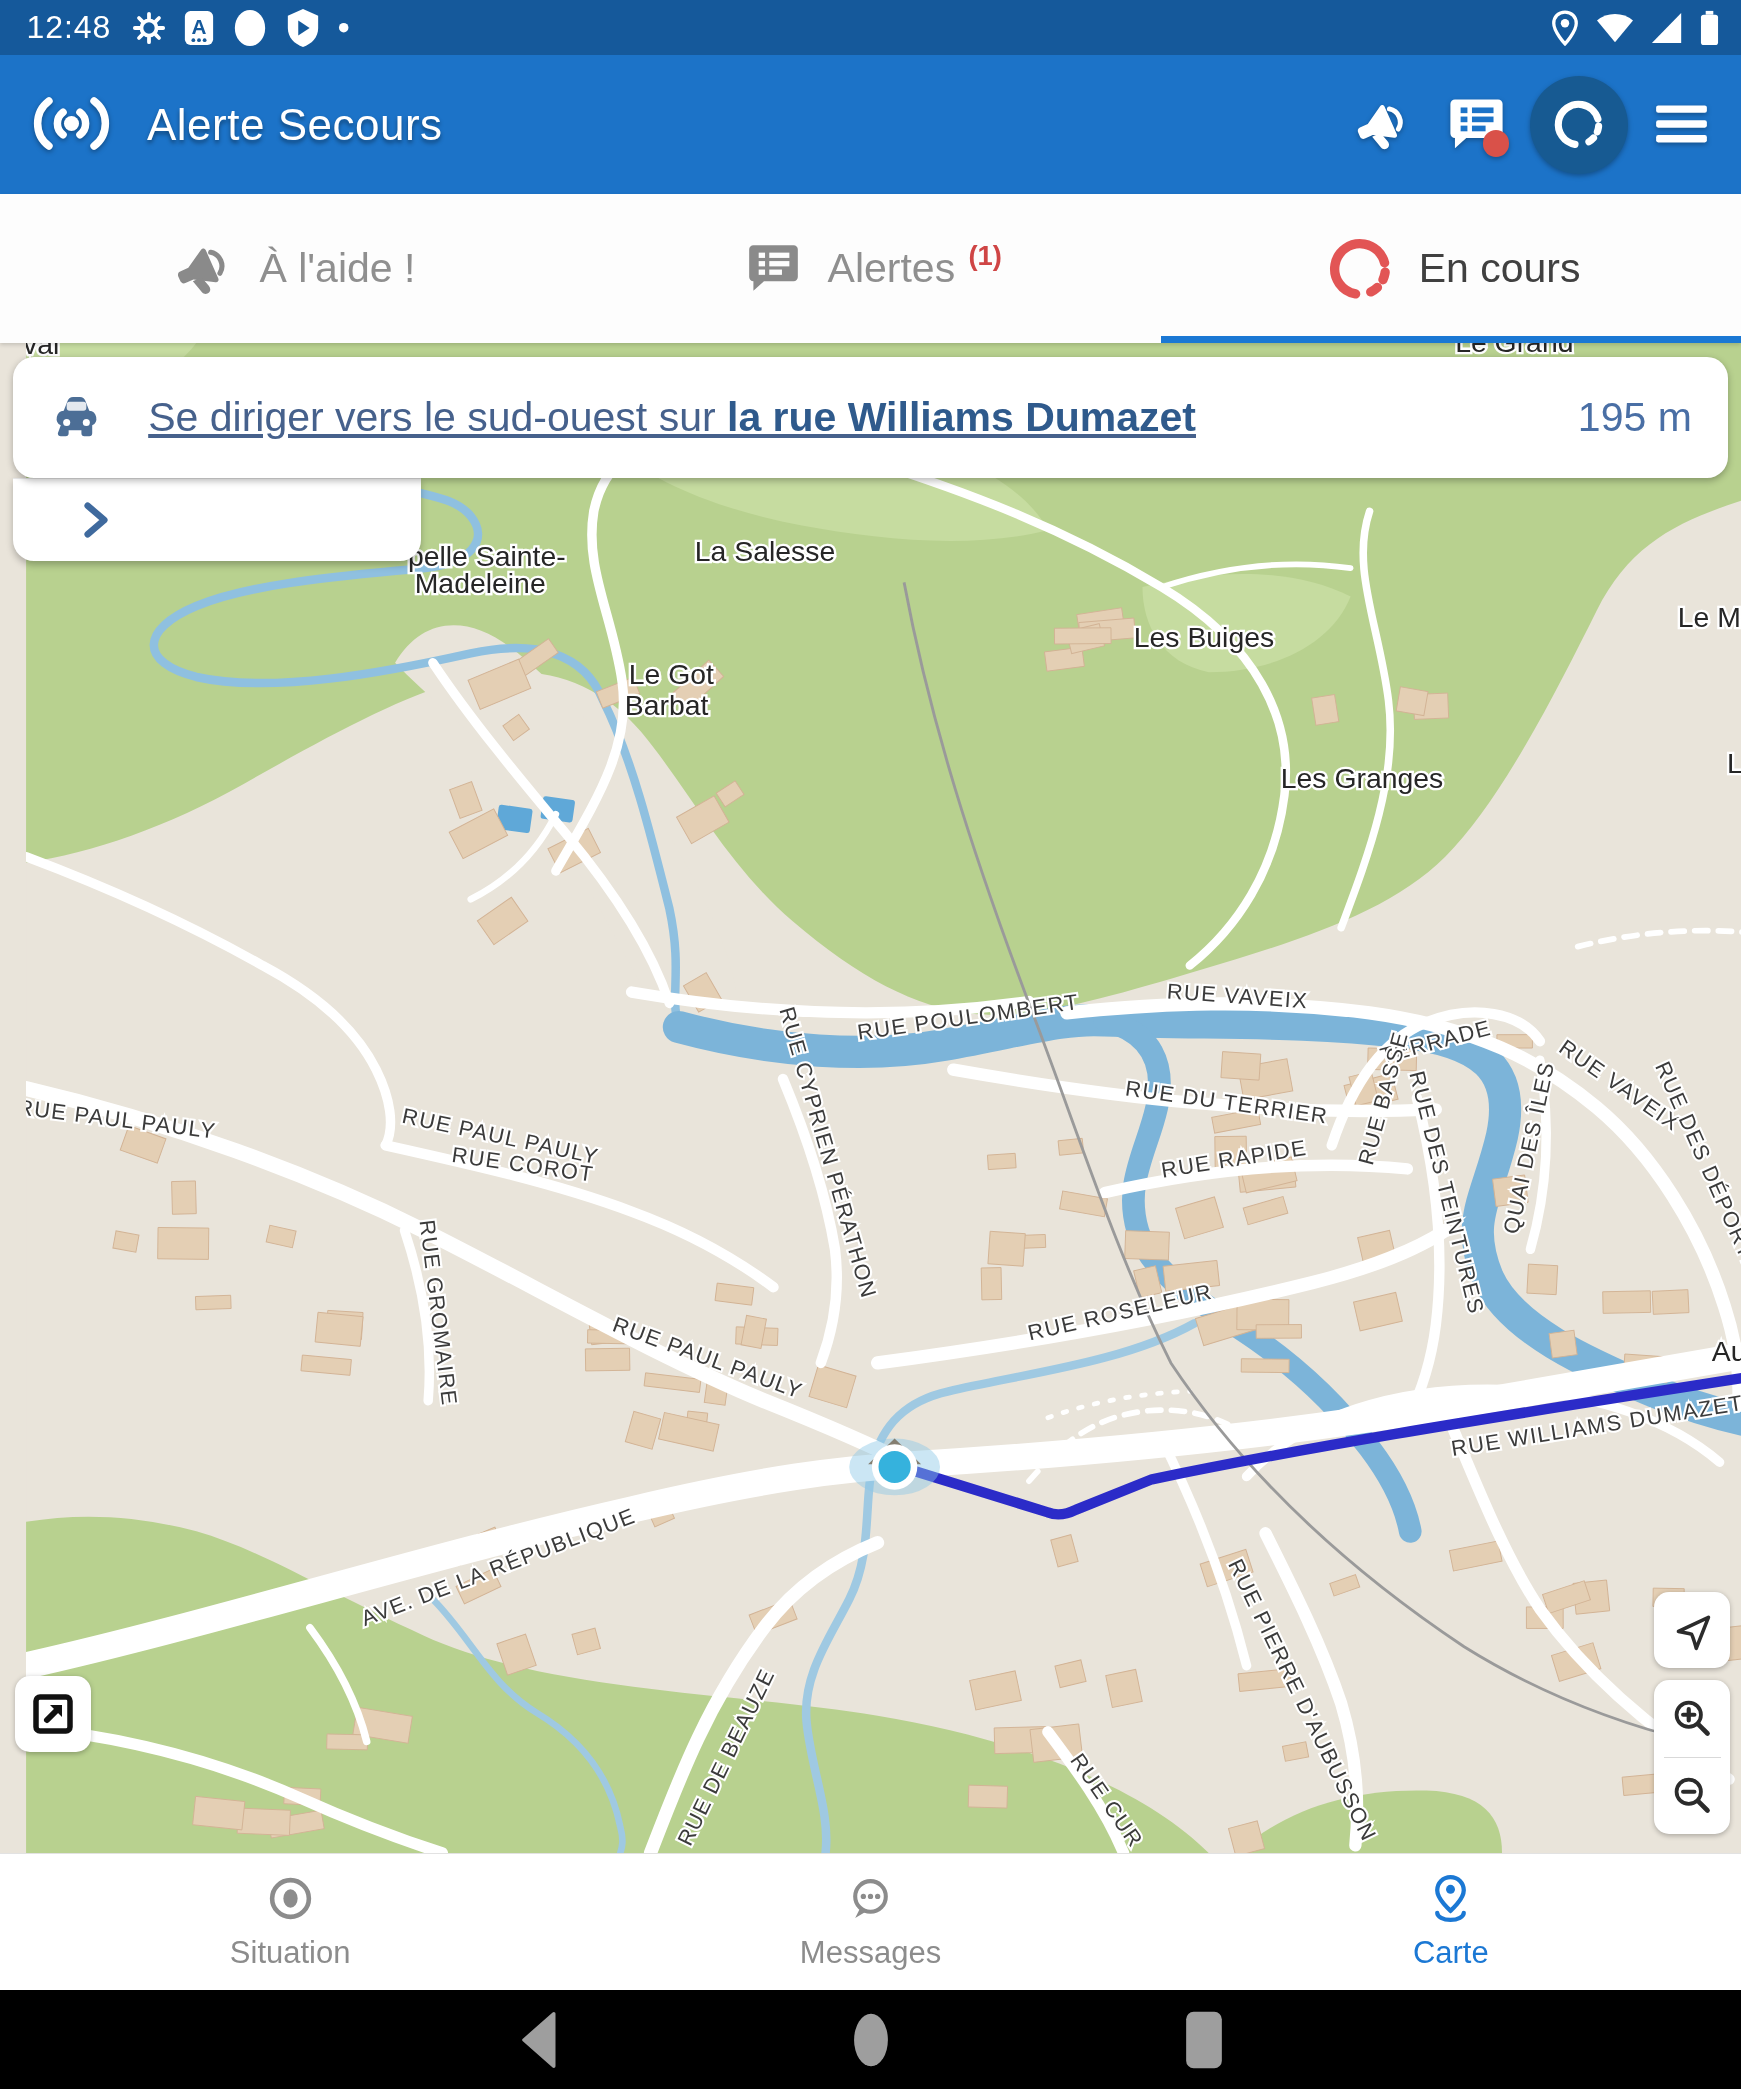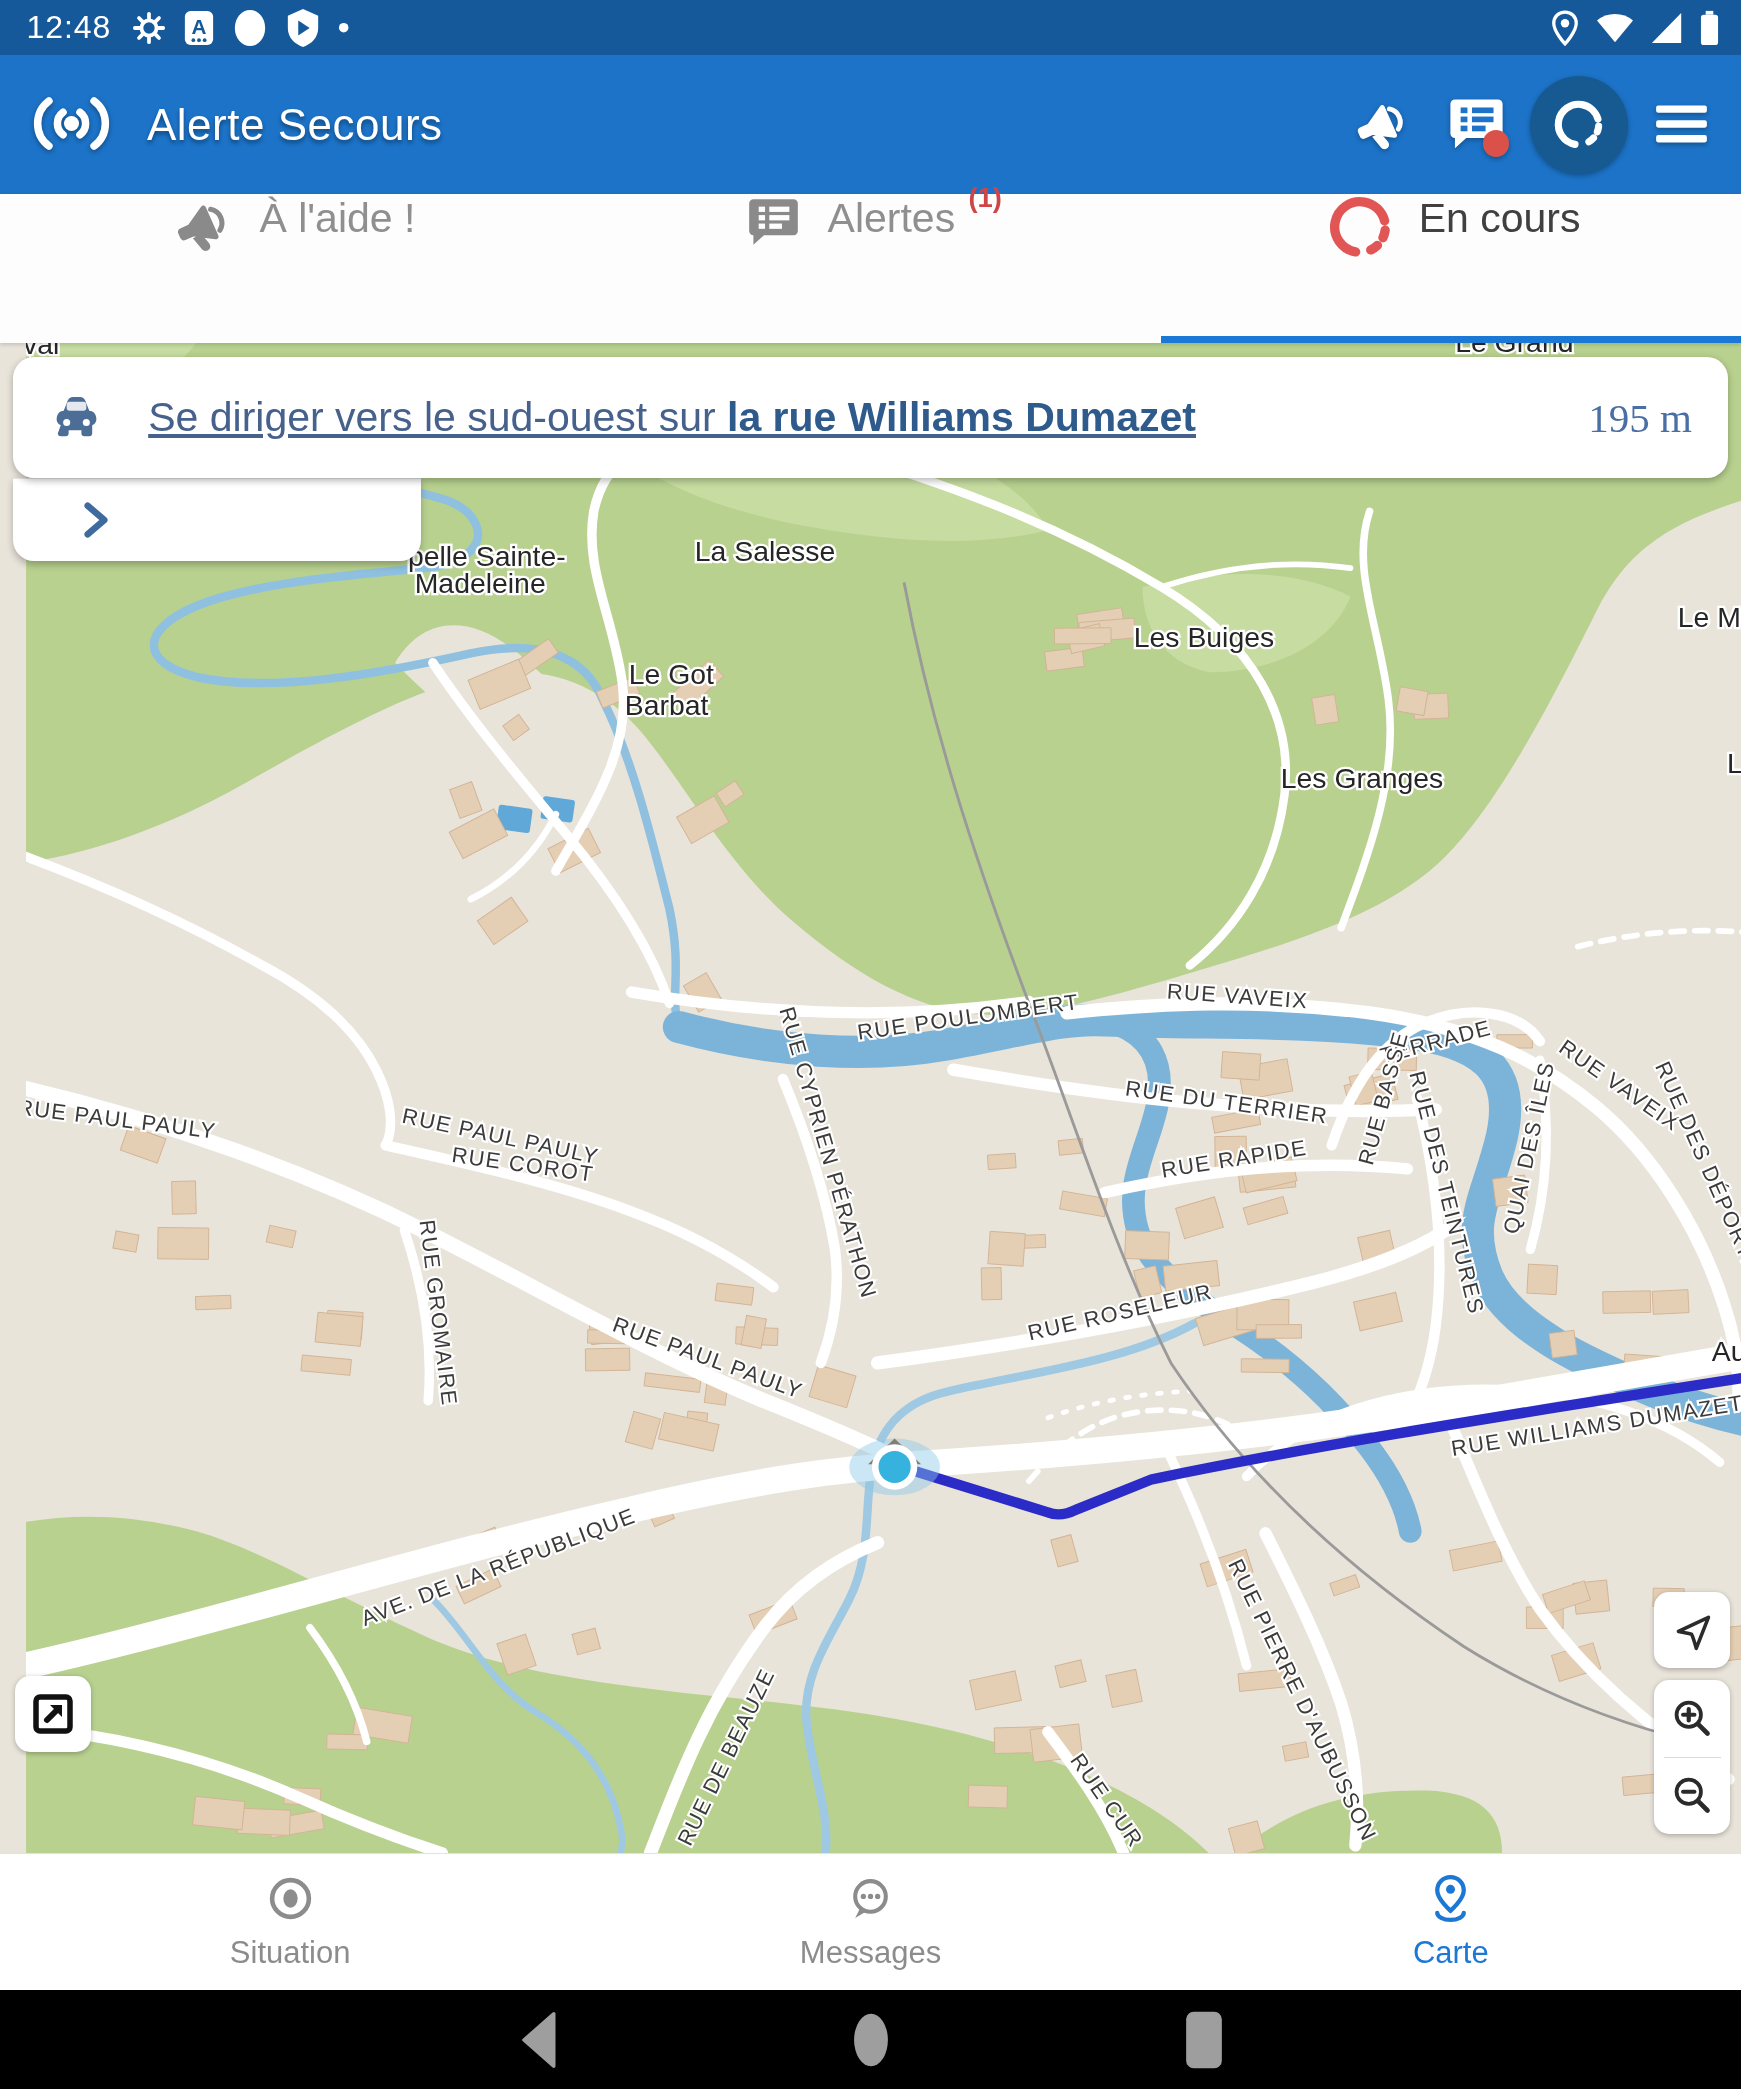--- a/index.html
+++ b/index.html
@@ -41,7 +41,7 @@
     position:absolute;top:194px;left:0;width:1741px;height:149px;background:#fdfdfd;
     display:flex;z-index:60;box-shadow:0 1.9px 3.8px rgba(0,0,0,.15);
   }
-  .tab{flex:1;display:flex;justify-content:center;gap:26.5px;
+  .tab{flex:1;display:flex;align-items:center;justify-content:center;gap:26.5px;
     background:none;border:none;cursor:pointer;padding-left:13px;}
   .tab-label{font-size:41px;color:#8f8f8f;}
   .tab.active .tab-label{color:#404040;}

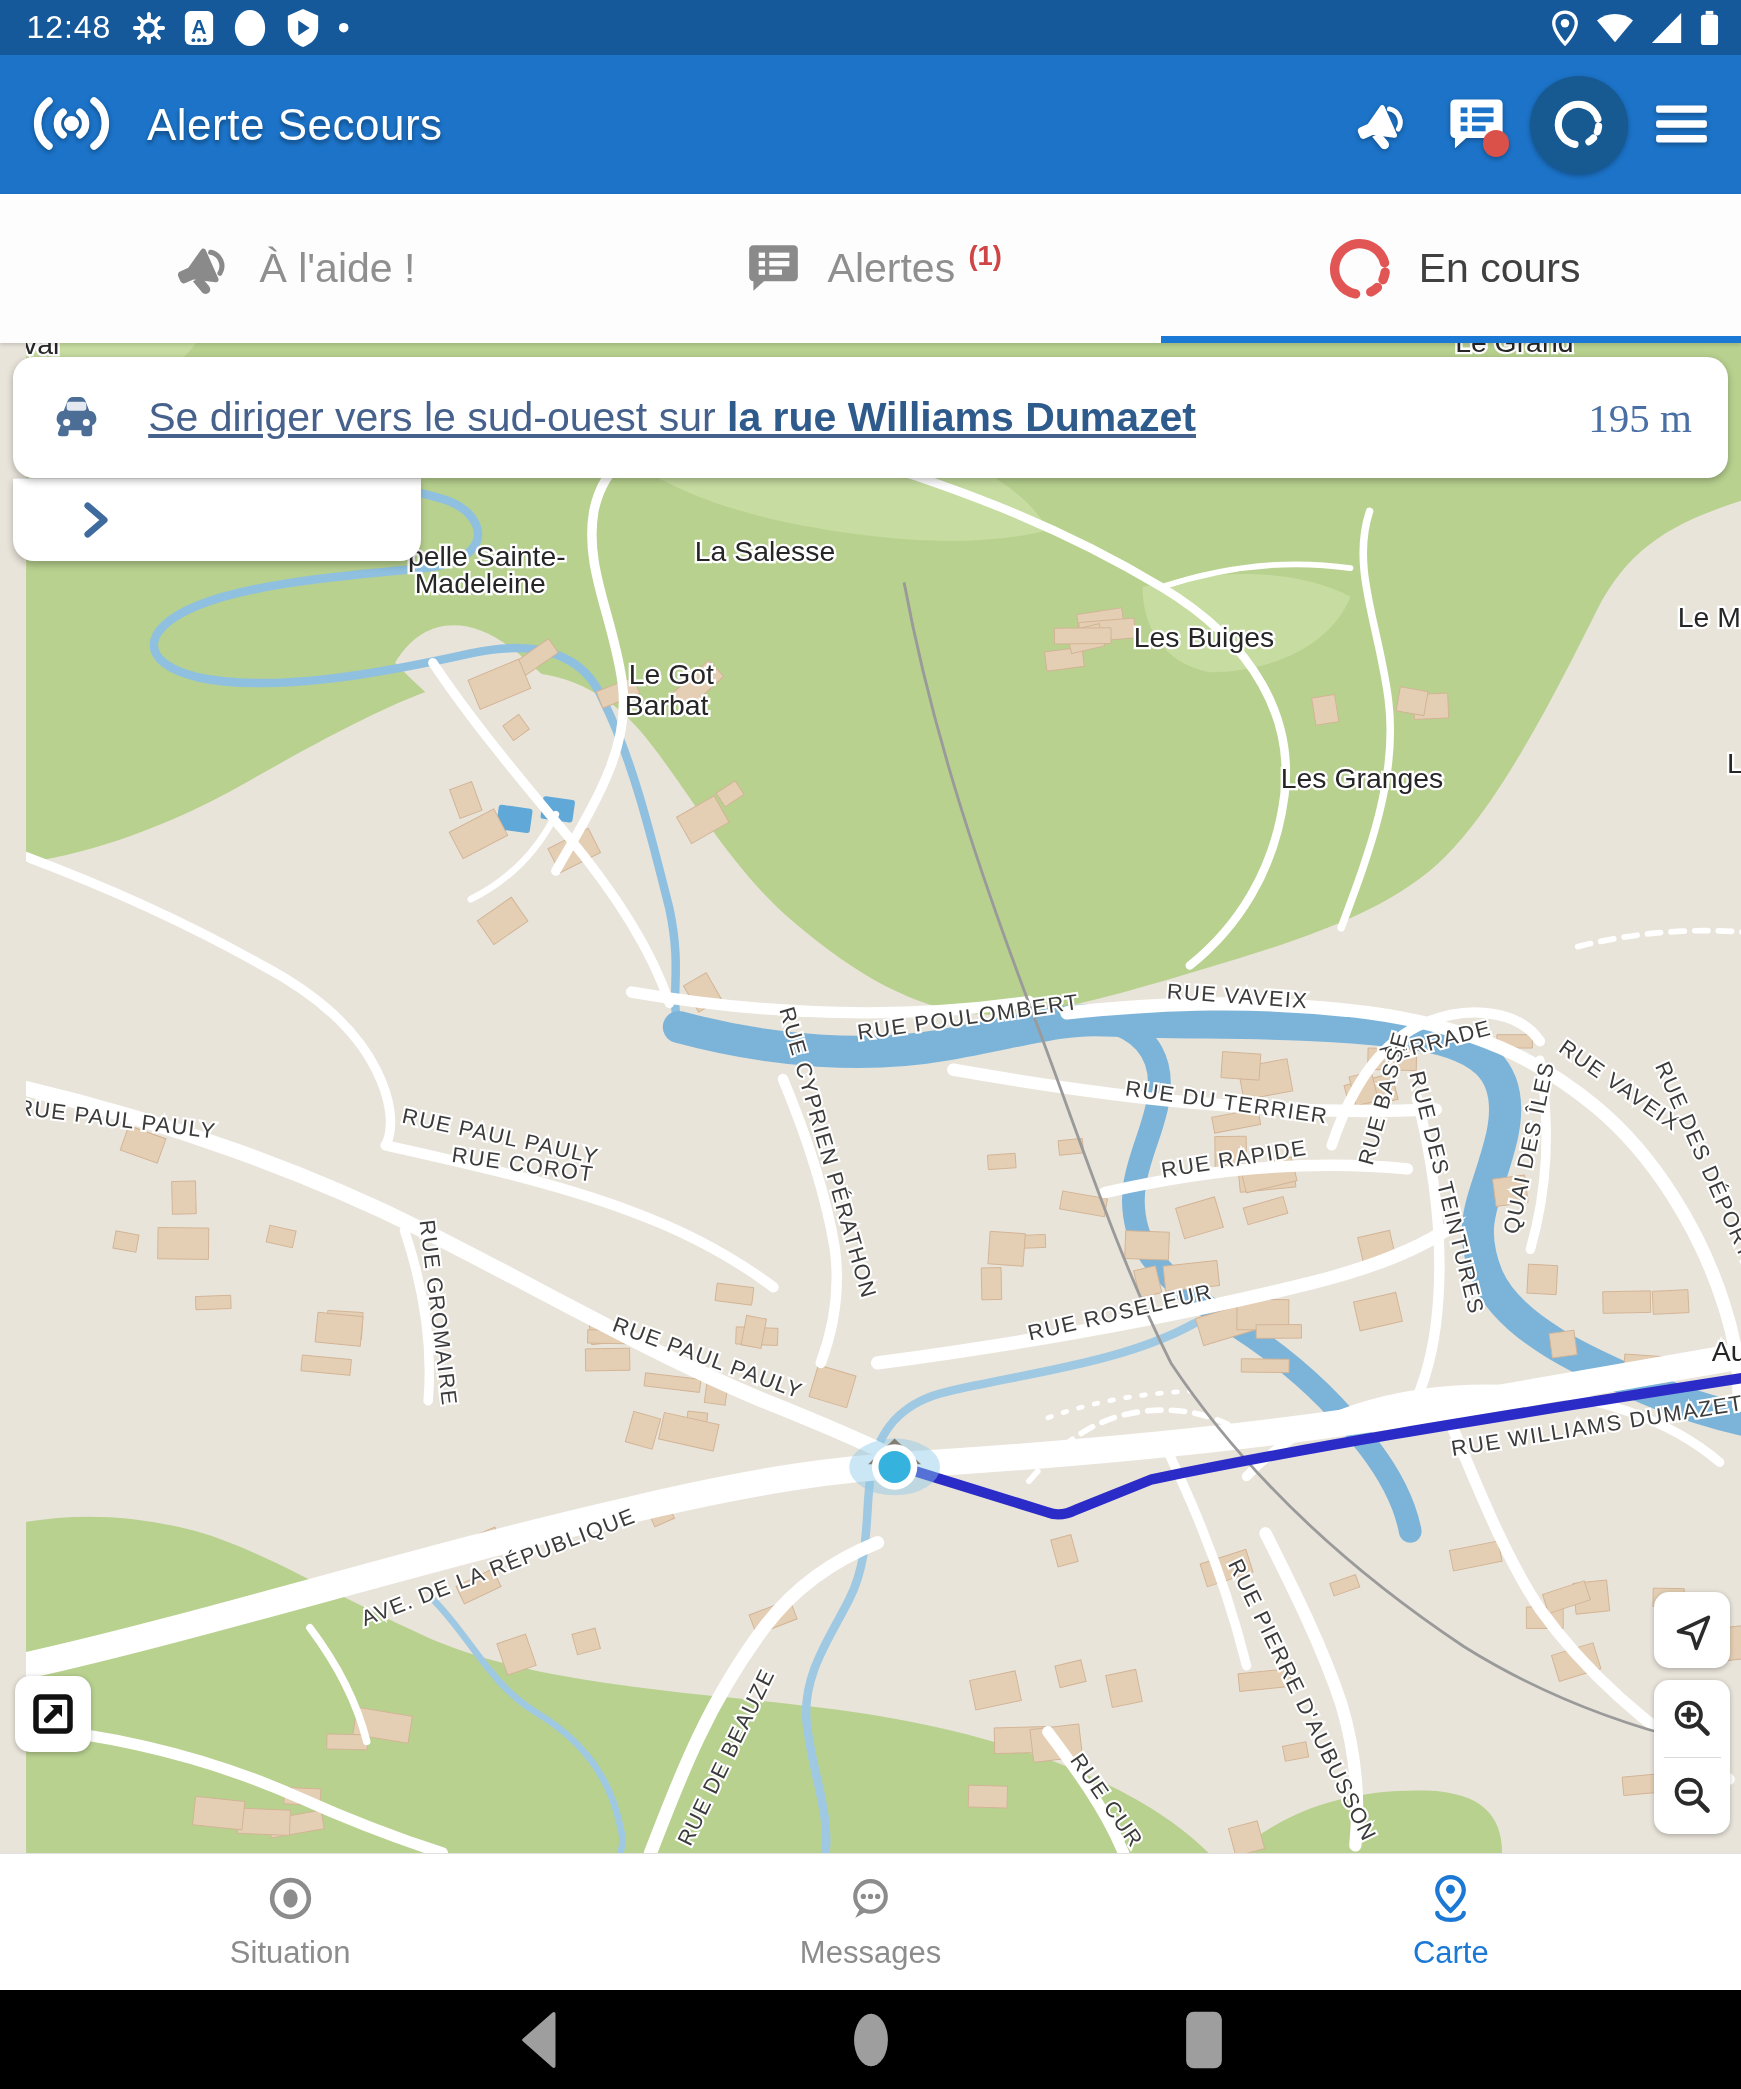--- a/index.html
+++ b/index.html
@@ -61,7 +61,7 @@
   }
   .nav-text{font-size:41px;color:#46618c;margin-left:44px;white-space:nowrap;text-decoration:underline;}
   .nav-text b{color:#2f5a8c;}
-  .nav-dist{margin-left:auto;font-size:41px;color:#4a6fa5;font-family:Liberation Serif, serif;}
+  .nav-dist{margin-left:auto;font-size:41px;color:#4a6fa5;}
   .steps-card{
     position:absolute;top:478px;left:13.2px;width:408px;height:83px;background:#fff;
     border-radius:0 0 21px 21px;border-top:0.9px solid #e8e8e8;display:flex;align-items:center;

